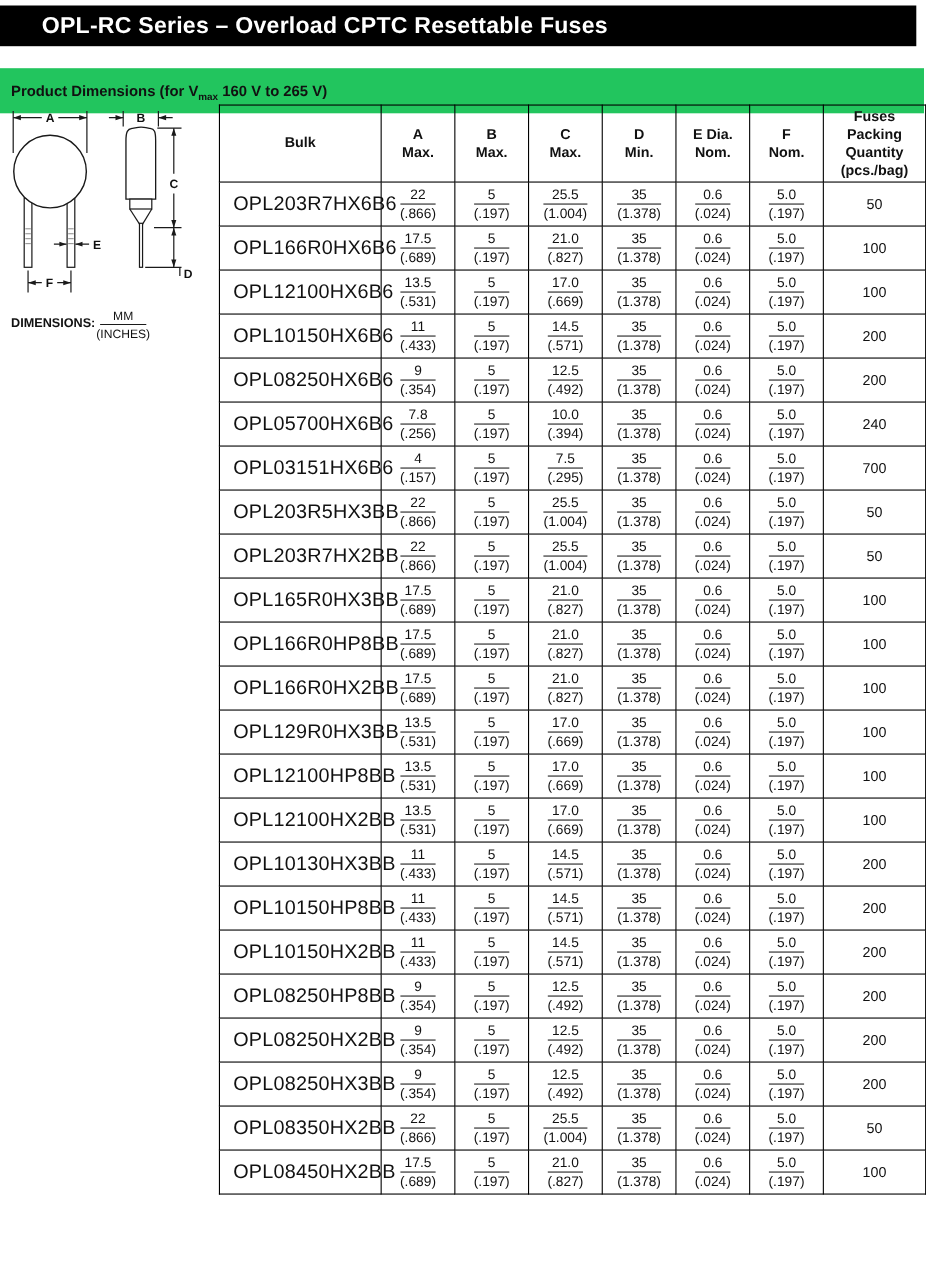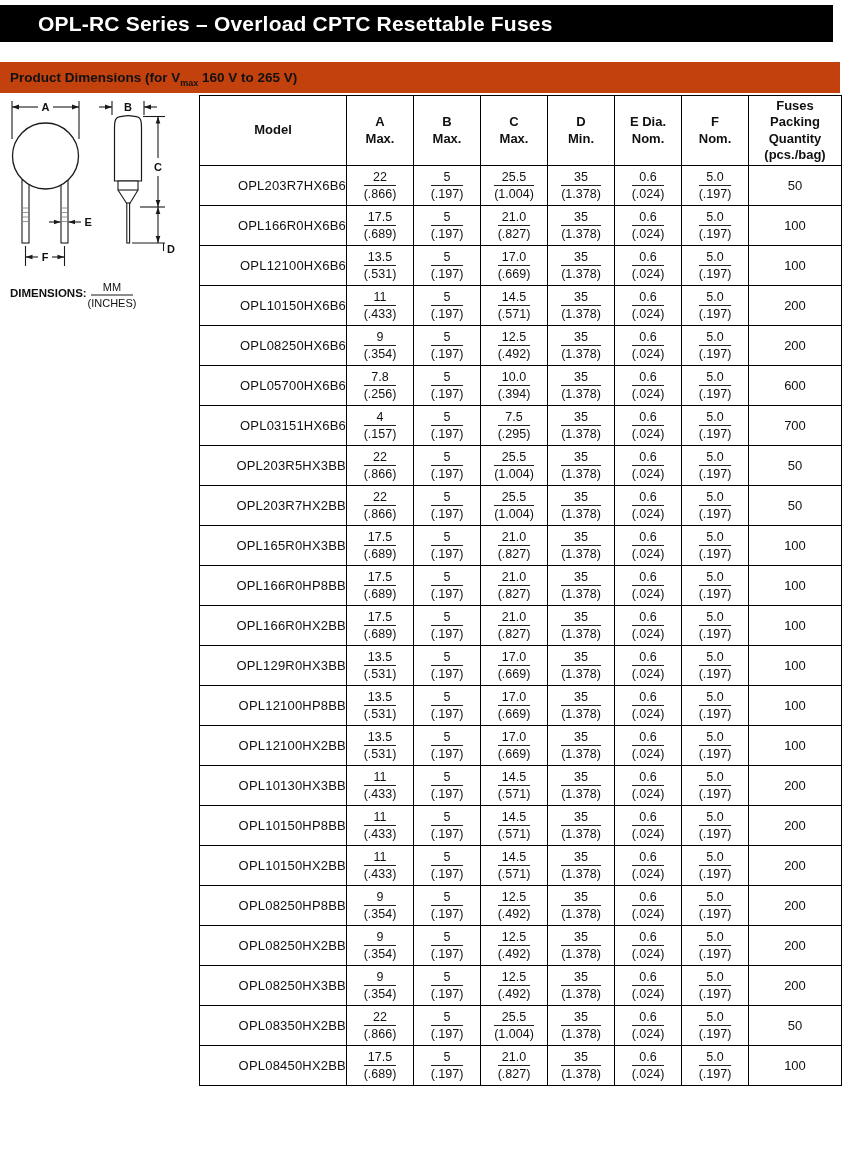--- a/index.html
+++ b/index.html
@@ -16,8 +16,8 @@
     letter-spacing:.2px;white-space:nowrap;
   }
   .section-band{
-    position:absolute;left:0;top:62px;width:840px;height:31px;
-    background:#c2410c;display:flex;align-items:center;
+    position:absolute;left:0;top:62px;width:840px;height:41px;
+    background:#22c55e;display:flex;align-items:center;
   }
   .section-band .stitle{font-size:13.5px;font-weight:bold;margin-left:10px;}
   .section-band sub{font-size:9px;line-height:0;}

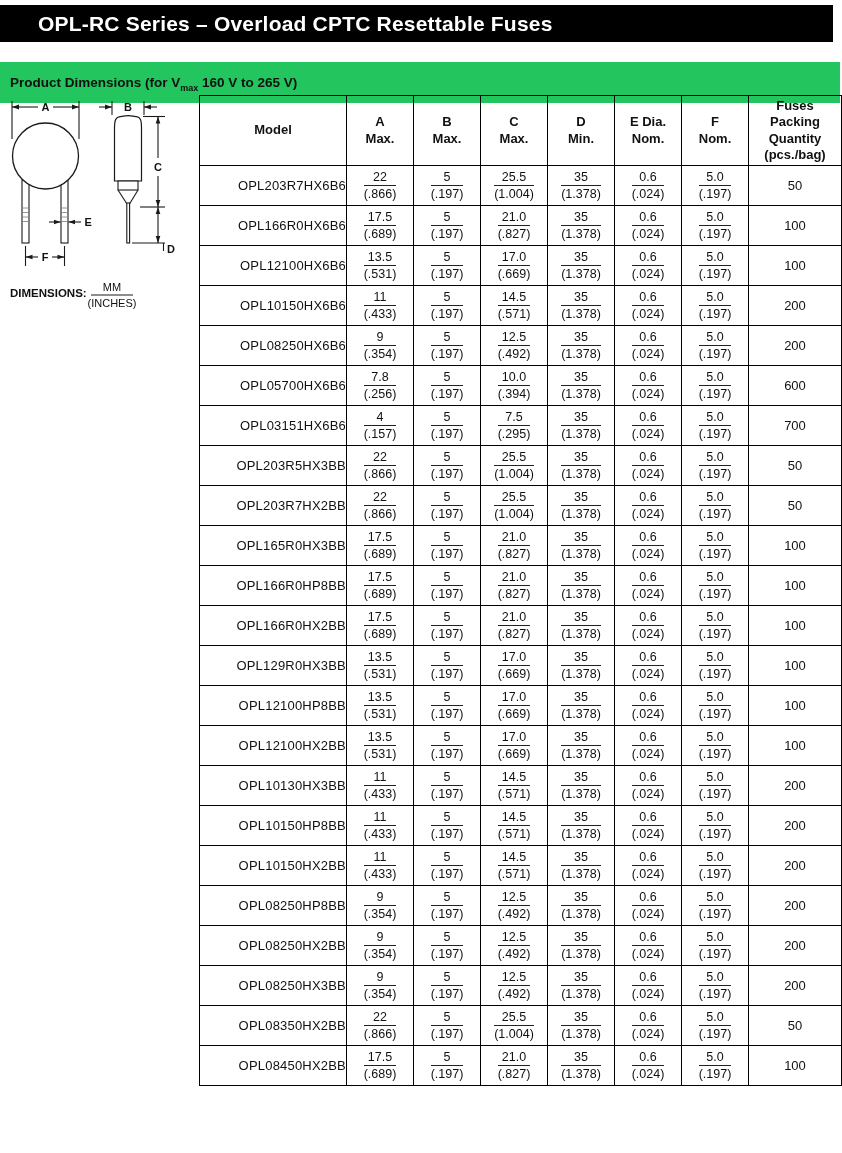--- a/index.html
+++ b/index.html
@@ -151,7 +151,7 @@
   <thead>
     <tr>
       <th>
-          <span class="hline">Model</span>
+          <span class="hline">Bulk</span>
         </th>
       <th>
           <span class="hline">A</span>

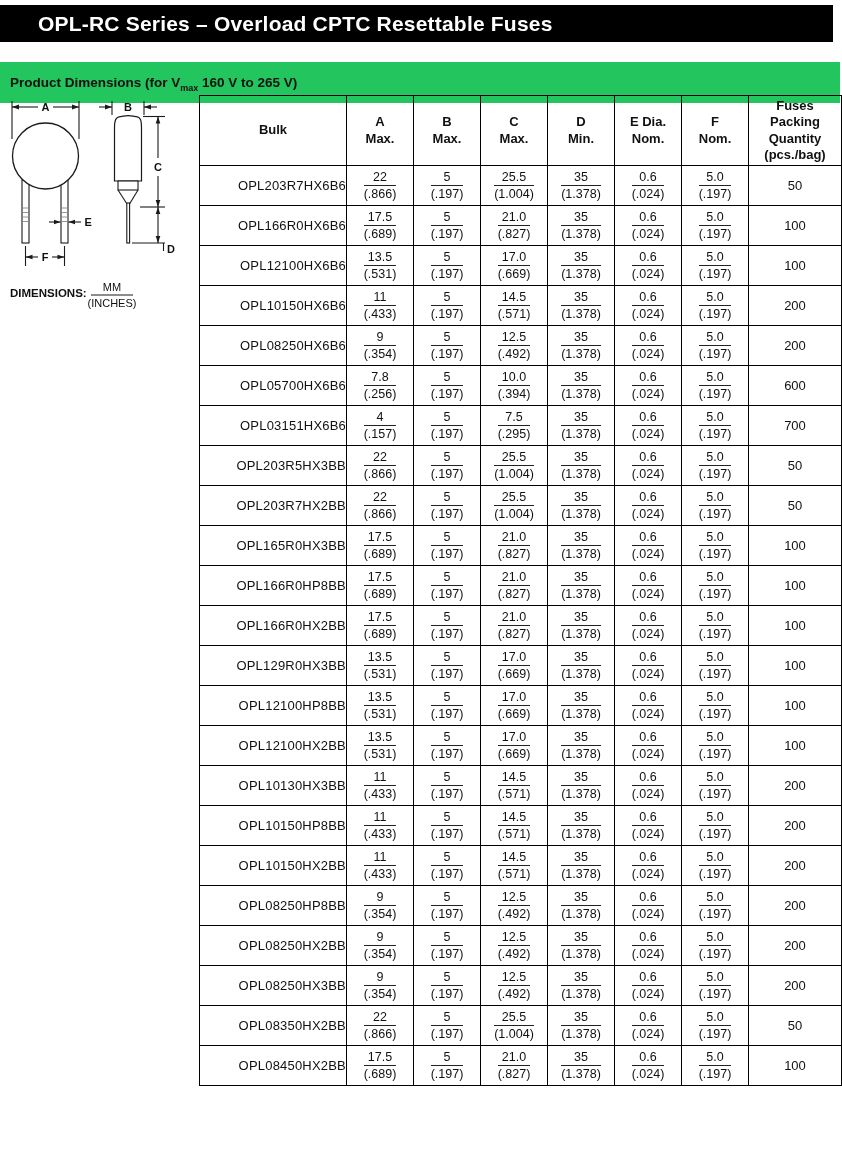--- a/index.html
+++ b/index.html
@@ -37,7 +37,7 @@
   .dims-table th .hline:empty{display:none;}
   .dims-table td{height:39px;text-align:center;font-size:13px;vertical-align:middle;}
   .dims-table td.model{
-    text-align:right;padding-left:12px;font-size:13px;letter-spacing:.2px;
+    text-align:right;padding-left:12px;font-size:18px;letter-spacing:.2px;
   }
   .frac{display:inline-block;vertical-align:middle;line-height:1.12;font-size:12.5px;}
   .frac .num{display:block;border-bottom:1px solid #222;padding:0 3px 1px;}

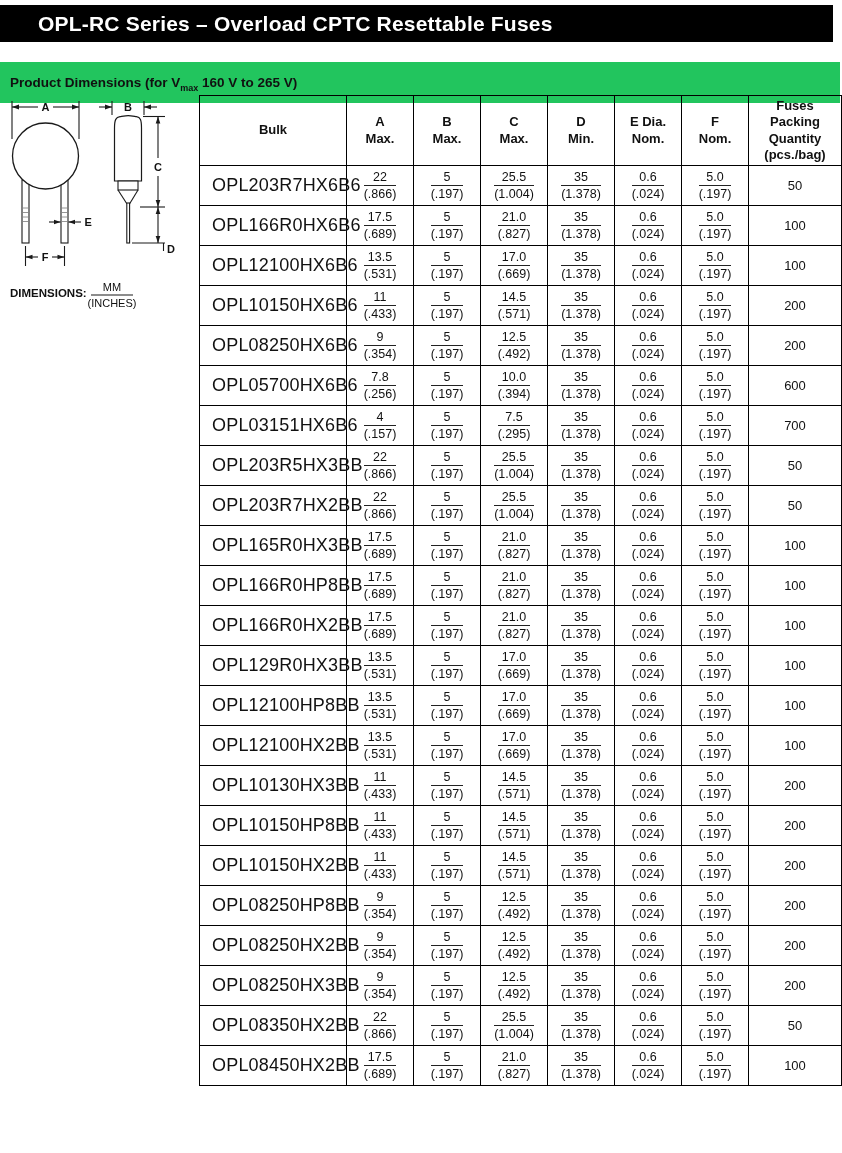--- a/index.html
+++ b/index.html
@@ -239,7 +239,7 @@
         <td><span class="frac"><span class="num">35</span><span class="den">(1.378)</span></span></td>
         <td><span class="frac"><span class="num">0.6</span><span class="den">(.024)</span></span></td>
         <td><span class="frac"><span class="num">5.0</span><span class="den">(.197)</span></span></td>
-        <td>600</td>
+        <td>240</td>
       </tr>
       <tr>
         <td class="model">OPL03151HX6B6</td>

